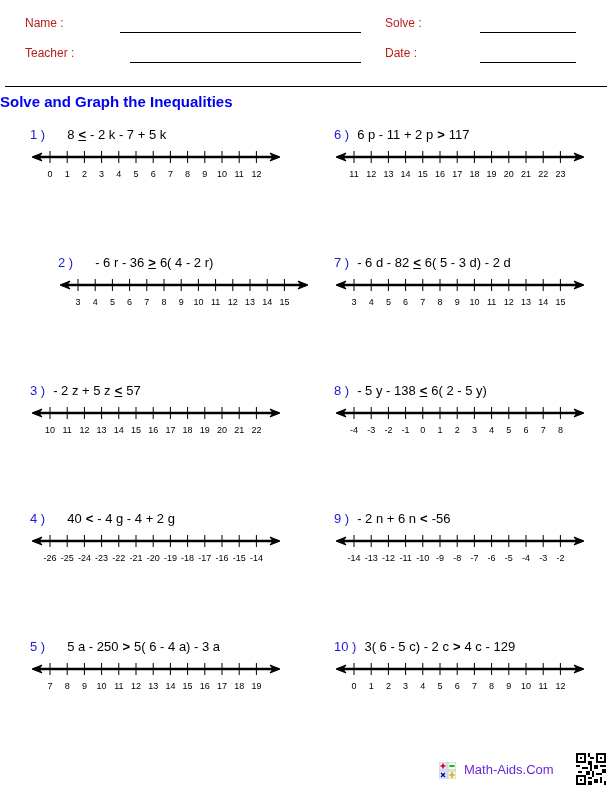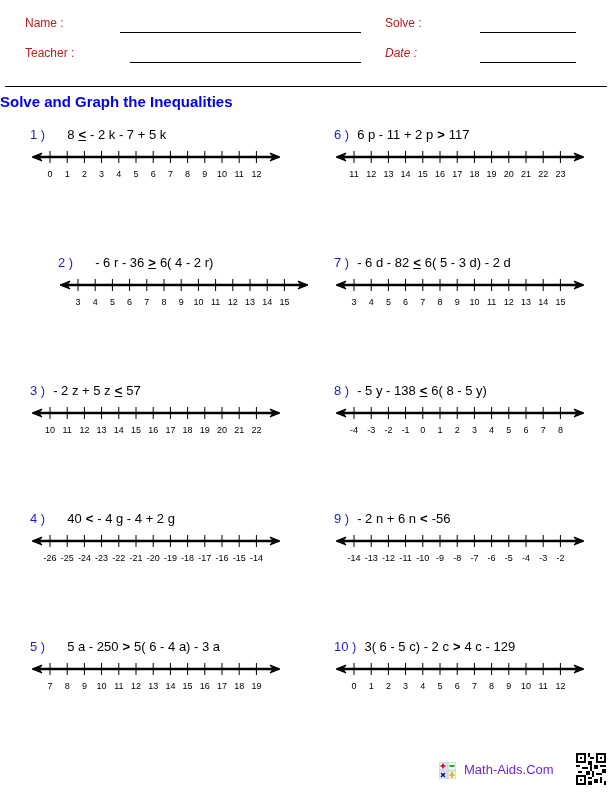--- a/index.html
+++ b/index.html
@@ -30,7 +30,7 @@
 <div class="hdr-line" style="left:480px;top:32px;width:96px;"></div>
 <div class="hdr-label" style="left:25px;top:46px;">Teacher :</div>
 <div class="hdr-line" style="left:130px;top:62px;width:231px;"></div>
-<div class="hdr-label" style="left:385px;top:46px;font-style:italic;">Date :</div>
+<div class="hdr-label" style="left:385px;top:46px;">Date :</div>
 <div class="hdr-line" style="left:480px;top:62px;width:96px;"></div>
 
 <div class="divider"></div>

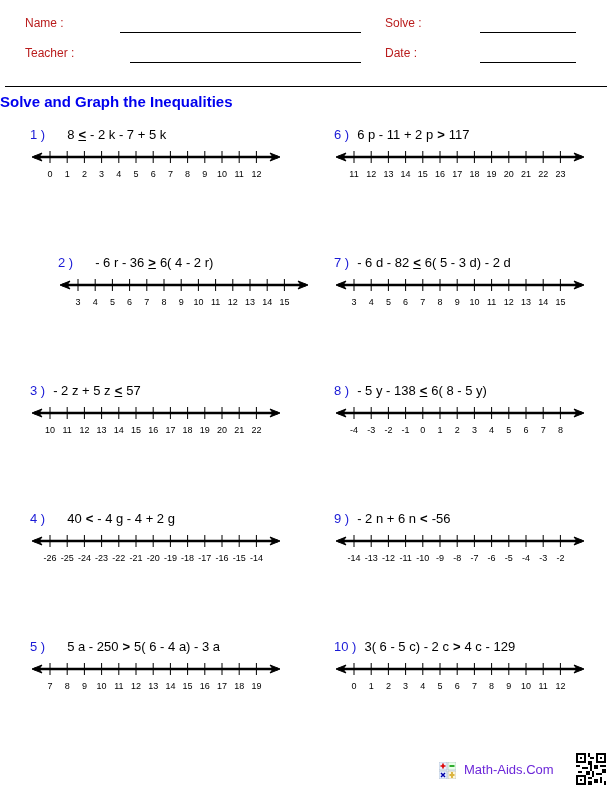--- a/index.html
+++ b/index.html
@@ -290,7 +290,7 @@
       </div>
     </div>
     <div class="problem" style="left: 334px; top: 383px;">
-      <div class="prob-text"><span class="prob-num" style="margin-right: 8px;">8 )</span><span>- 5 y - 138</span><span class="rel under">&lt;</span><span>6( 8 - 5 y)</span></div>
+      <div class="prob-text"><span class="prob-num" style="margin-right: 8px;">8 )</span><span>- 5 y - 138</span><span class="rel under">&lt;</span><span>6( 2 - 5 y)</span></div>
       <div style="position: absolute; left: 0px; top: 0px;">
         <svg class="nl" width="260" height="60" transform="" style="top: 0px; left: 0px; position: absolute; margin-top: 0px;">
           <line x1="4" y1="30" x2="248" y2="30" stroke="#000" stroke-width="2.5"></line>

